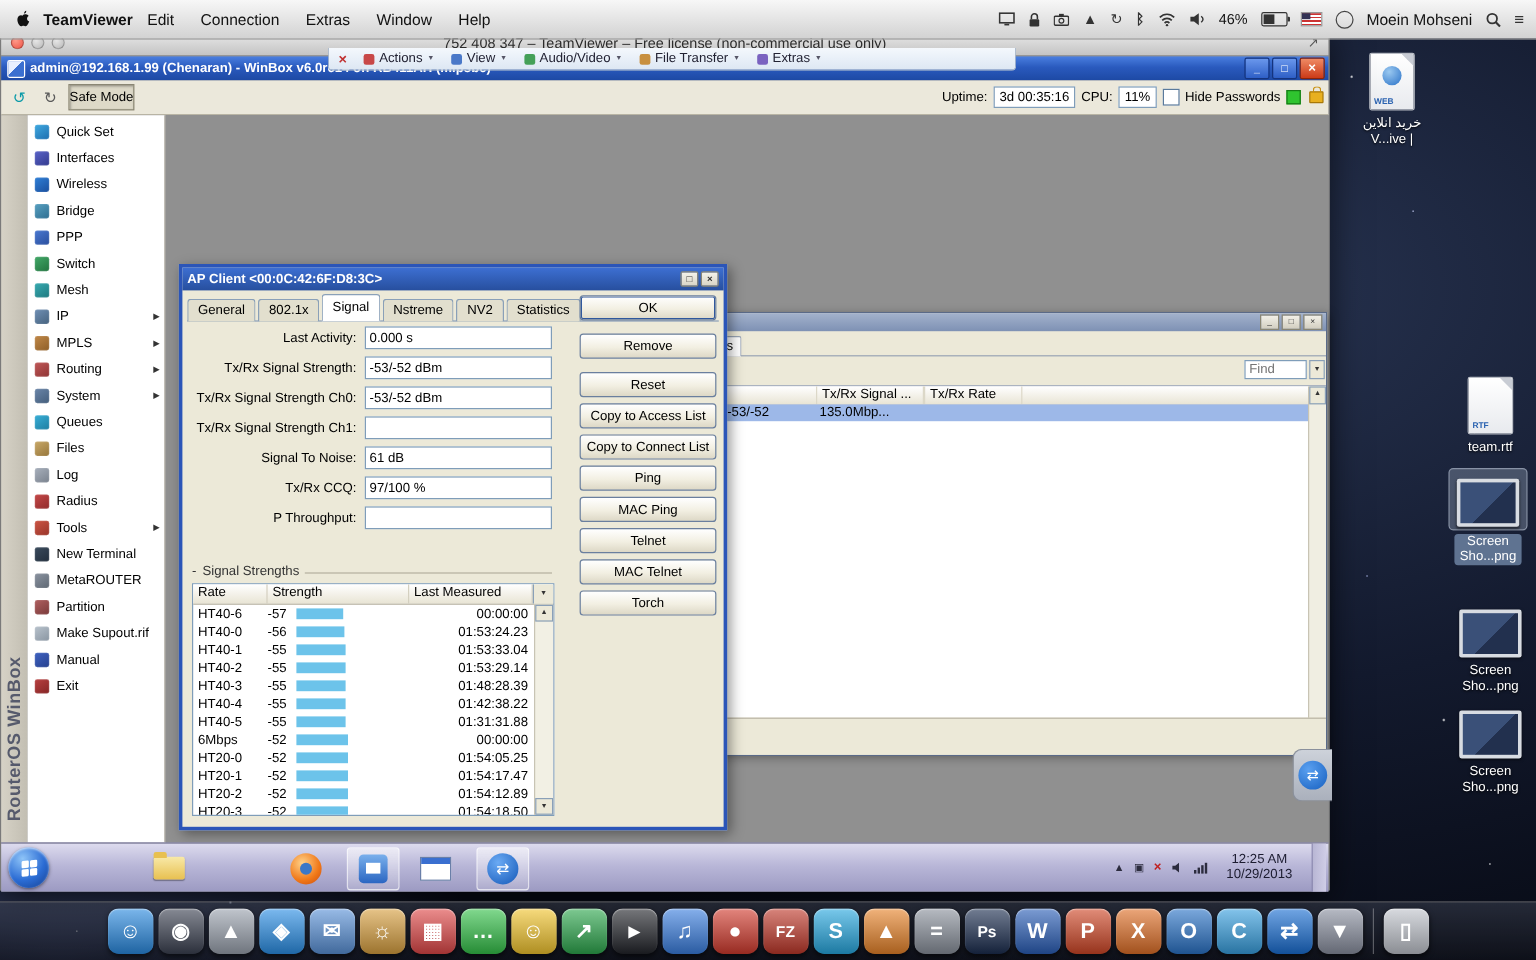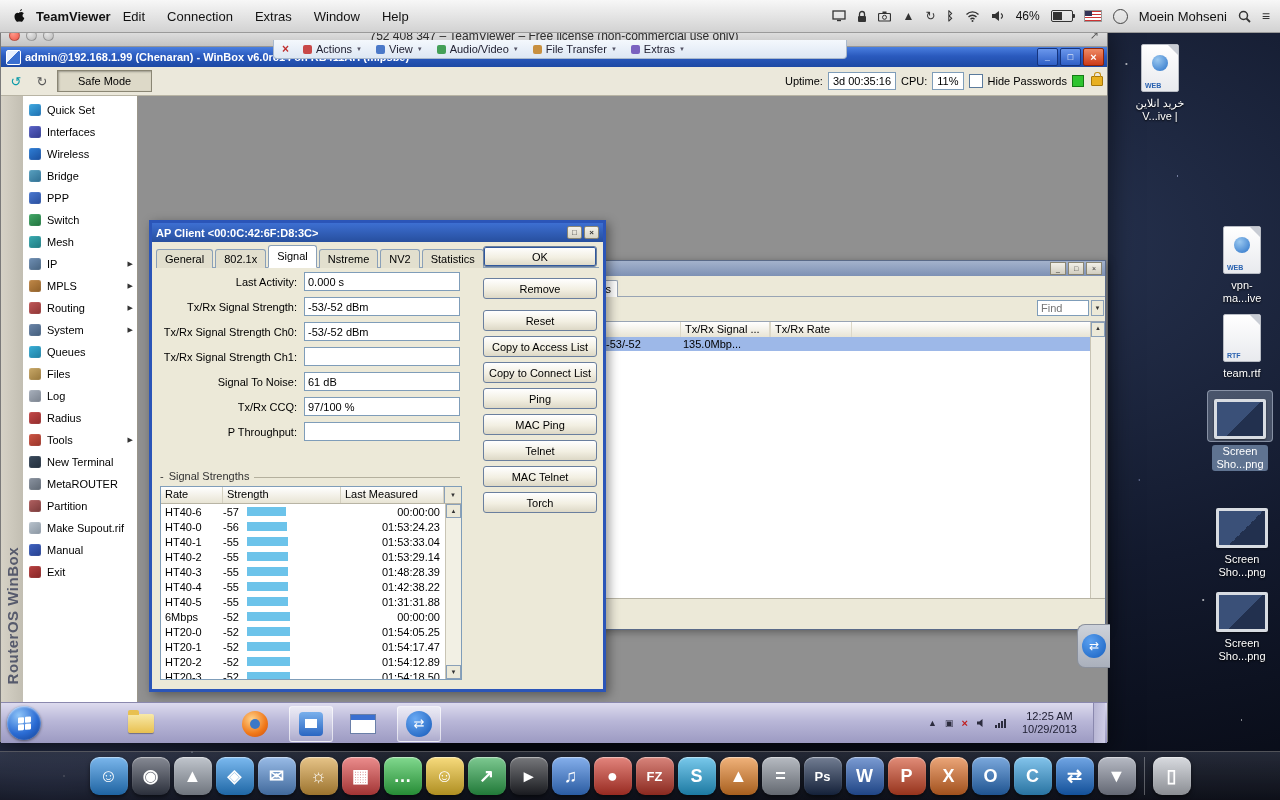--- a/index.html
+++ b/index.html
@@ -72,7 +72,7 @@
     padding:0 4px;font-size:11px;gap:4px;}
   .nav-btn{width:20px;height:20px;display:flex;align-items:center;justify-content:center;font-size:13px;border:1px solid transparent;}
   .nav-undo{color:#0a9aa8;} .nav-redo{color:#5a5a5a;}
-  .safe-mode{height:20px;padding:0 20px;display:flex;align-items:center;font-size:11px;color:#000;
+  .safe-mode{height:20px;padding:0 0;display:flex;align-items:center;font-size:11px;color:#000;
     background:#ddd9c8;border:1px solid #8a8674;box-shadow:inset 1px 1px 2px rgba(0,0,0,.3);}
   .wb-right{margin-left:auto;display:flex;align-items:center;gap:5px;}
   .inset{border:1px solid #7f9db9;background:#fff;height:16px;display:inline-flex;align-items:center;padding:0 4px;}

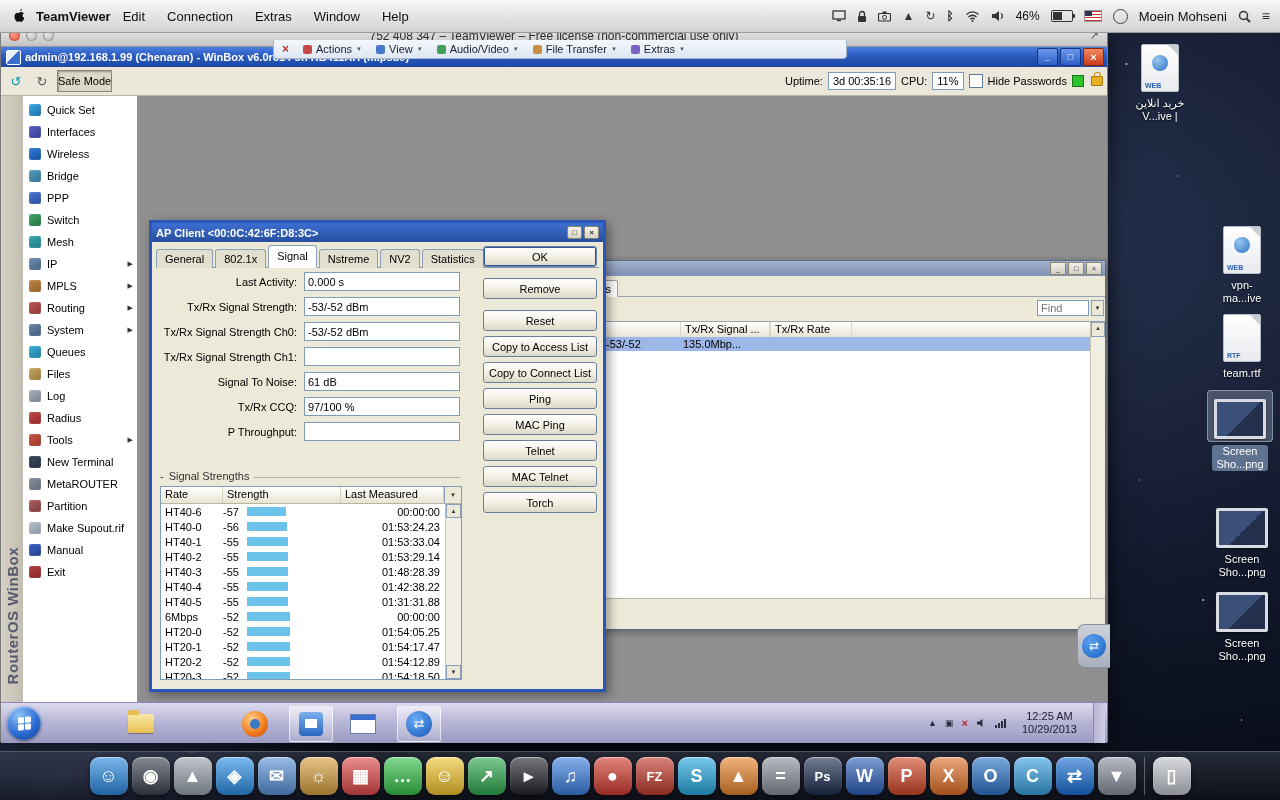--- a/index.html
+++ b/index.html
@@ -732,18 +732,6 @@
           <div>V...ive |</div>
         </div>
       </div>
-      <div class="dicon" style="left: 96px; top: 196px;">
-        <div class="ic-wrap">
-          <div class="ic-page">
-            <span class="globe"></span>
-            <span class="badge">WEB</span>
-          </div>
-        </div>
-        <div class="dlabel">
-          <div>vpn-</div>
-          <div>ma...ive</div>
-        </div>
-      </div>
       <div class="dicon" style="left: 96px; top: 284px;">
         <div class="ic-wrap">
           <div class="ic-page">

